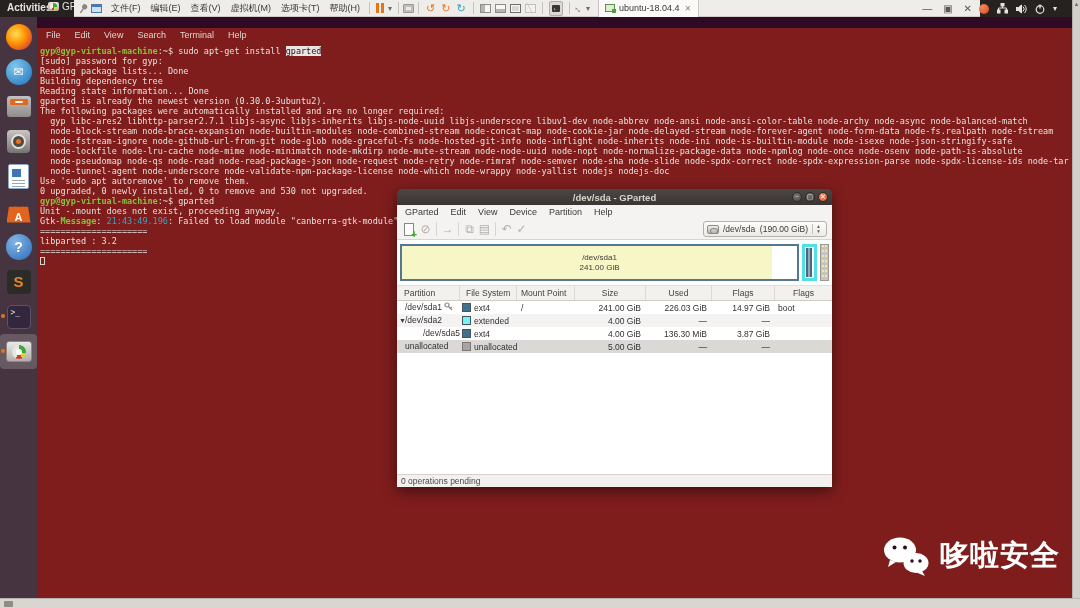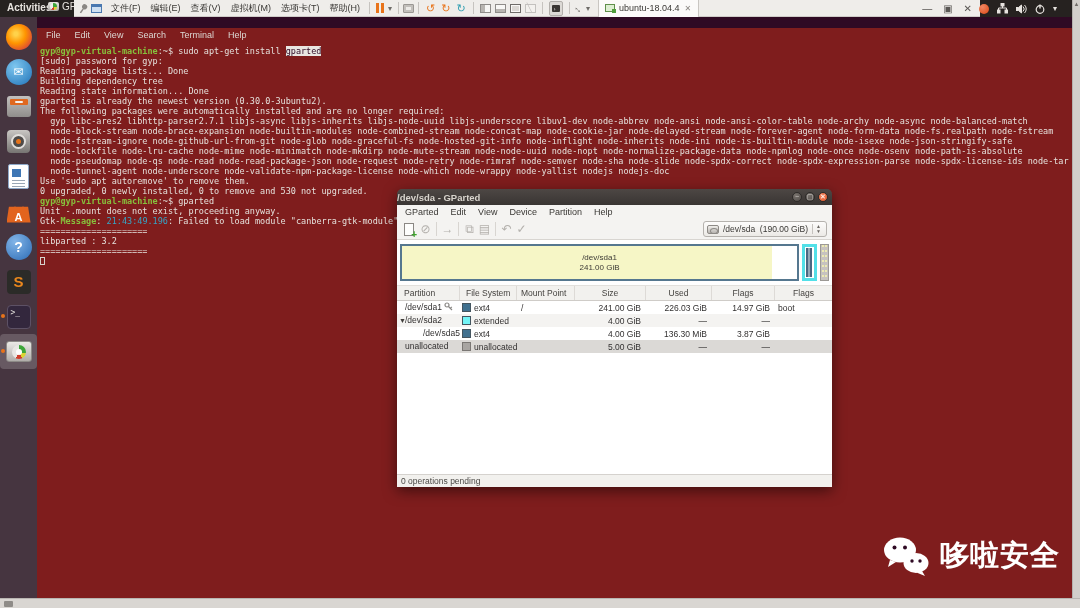--- a/index.html
+++ b/index.html
@@ -112,7 +112,7 @@
       display:flex; flex-direction:column; border-radius:5px 5px 0 0; box-shadow:0 4px 14px rgba(0,0,0,.5);
       font-family:"Liberation Sans",sans-serif; }
   .gp-title { flex:0 0 16px; background:linear-gradient(#4d4744,#393533); border-radius:5px 5px 0 0;
-      position:relative; display:flex; align-items:center; }
+      position:relative; display:flex; align-items:center; justify-content:center; }
   .gp-title-text { color:#d8d4cd; font-size:9.5px; font-weight:bold; }
   .gp-buttons { position:absolute; right:4px; top:3px; display:flex; gap:3px; }
   .gp-btn { width:10px; height:10px; border-radius:50%; background:radial-gradient(circle at 35% 30%,#7a746f,#4e4946);

